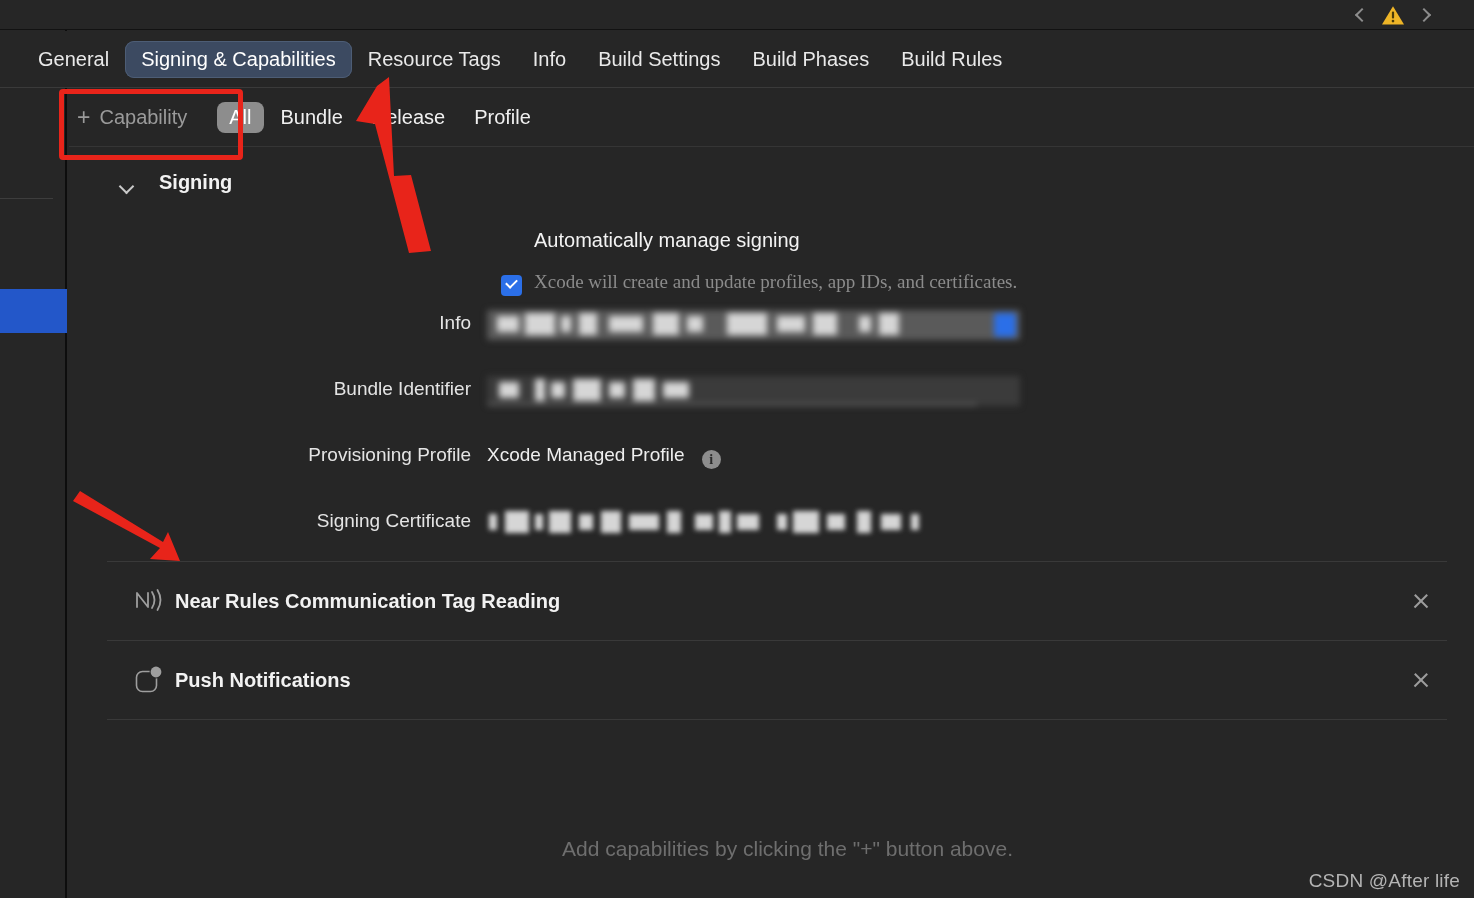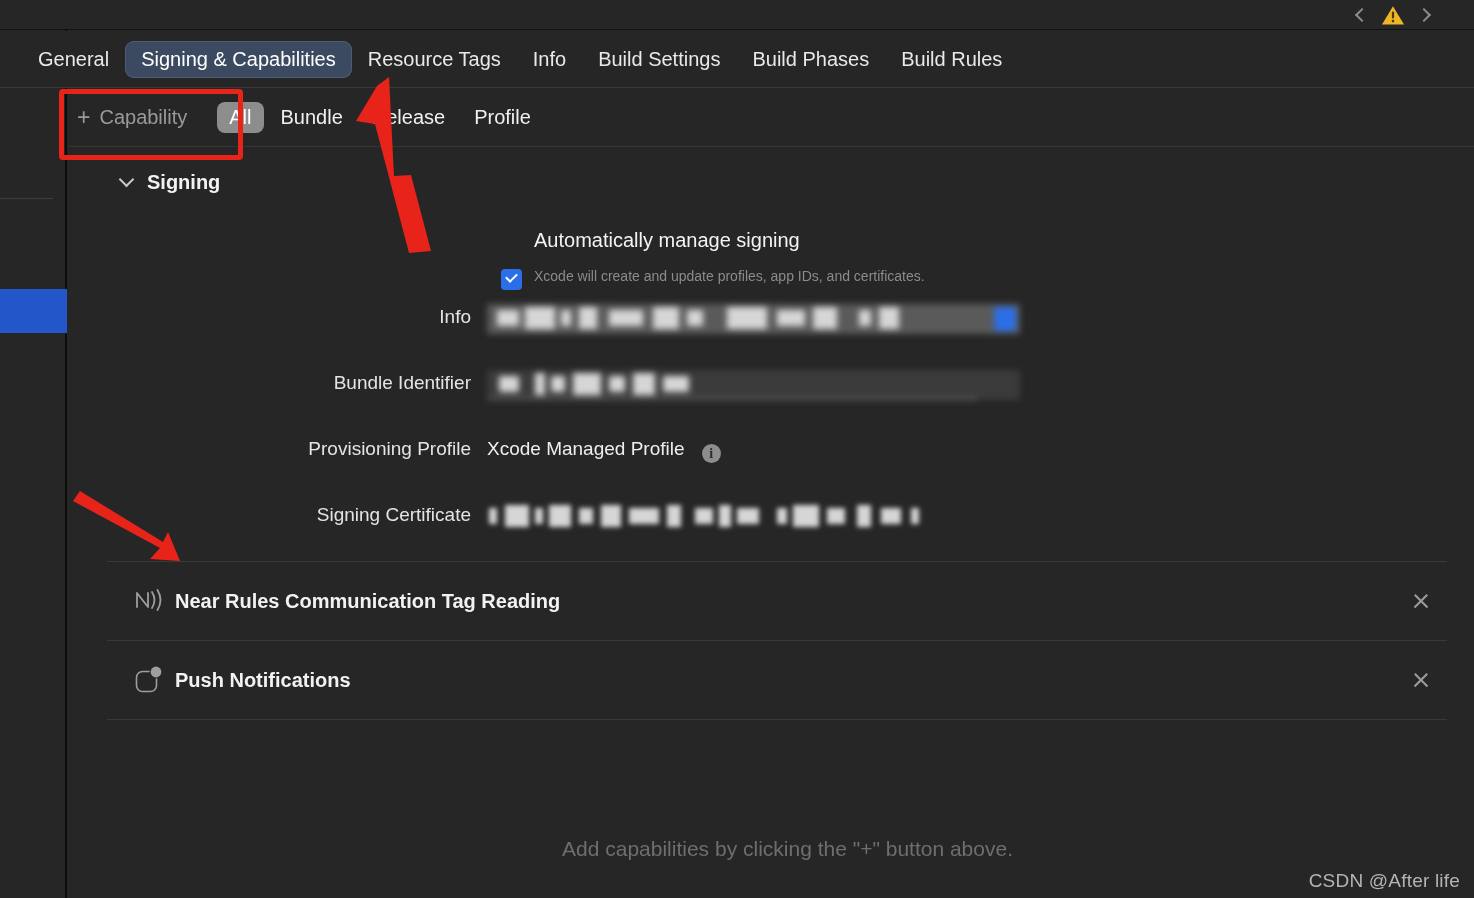--- a/index.html
+++ b/index.html
@@ -166,8 +166,8 @@
     position: absolute;
     left: 50px; top: 24px;
     display: flex;
-    align-items: flex-start;
-    gap: 12px;
+    align-items: flex-end;
+    gap: 24px;
   }
   .disclosure {
     width: 16px; height: 16px;

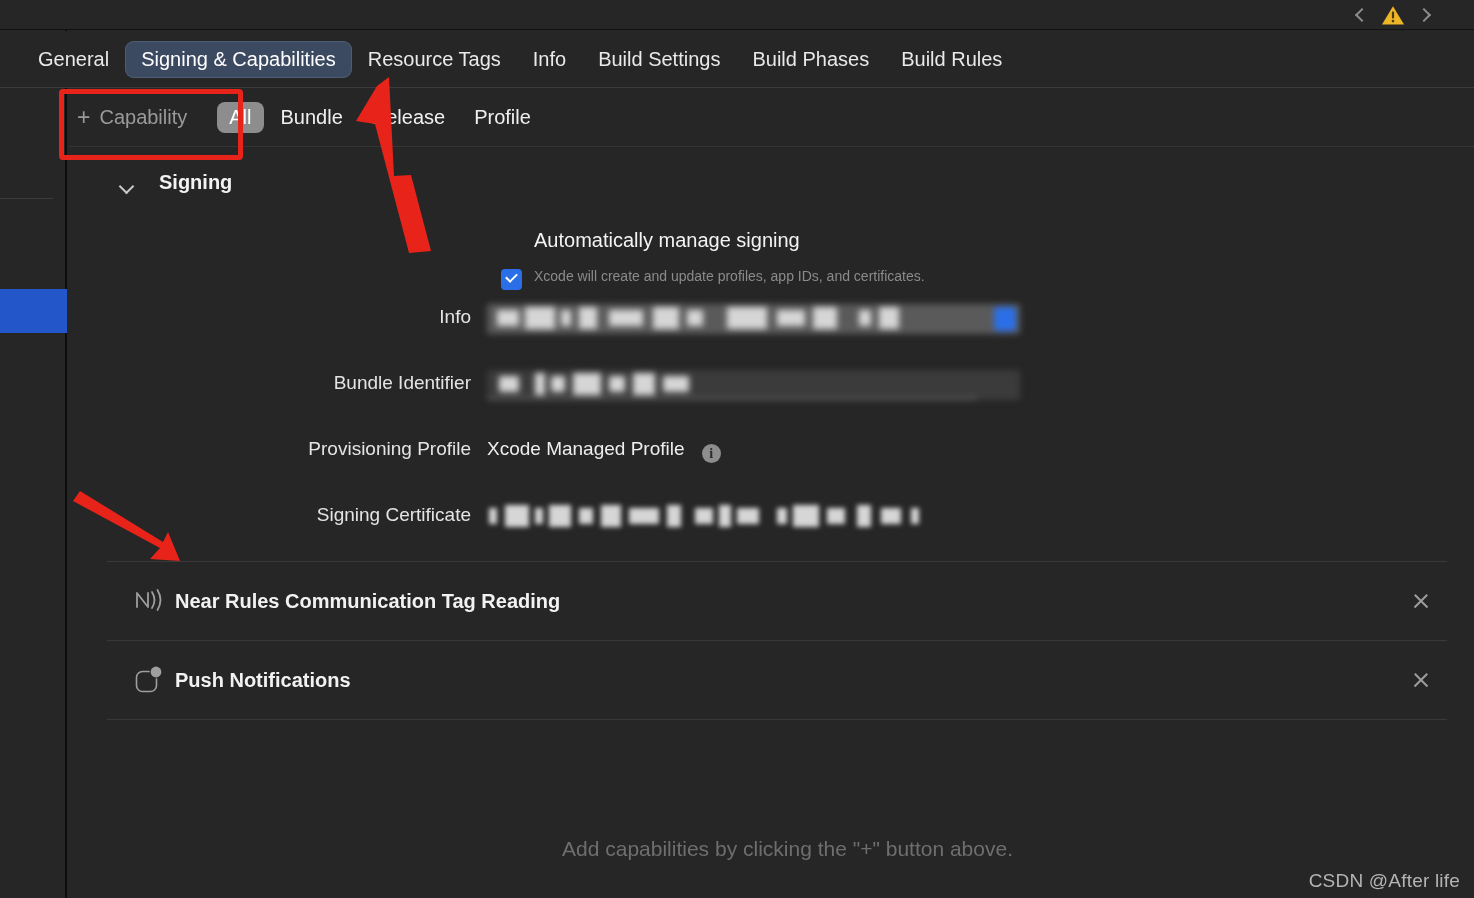--- a/index.html
+++ b/index.html
@@ -248,10 +248,11 @@
     line-height: 26px;
   }
   .autosign-sub {
-    font-size: 14px;
+    font-size: 19px;
     color: #8b8b8b;
     line-height: 28px;
-    margin-top: 9px;
+    margin-top: 15px;
+    font-family: Liberation Serif, serif;
   }
 
   

